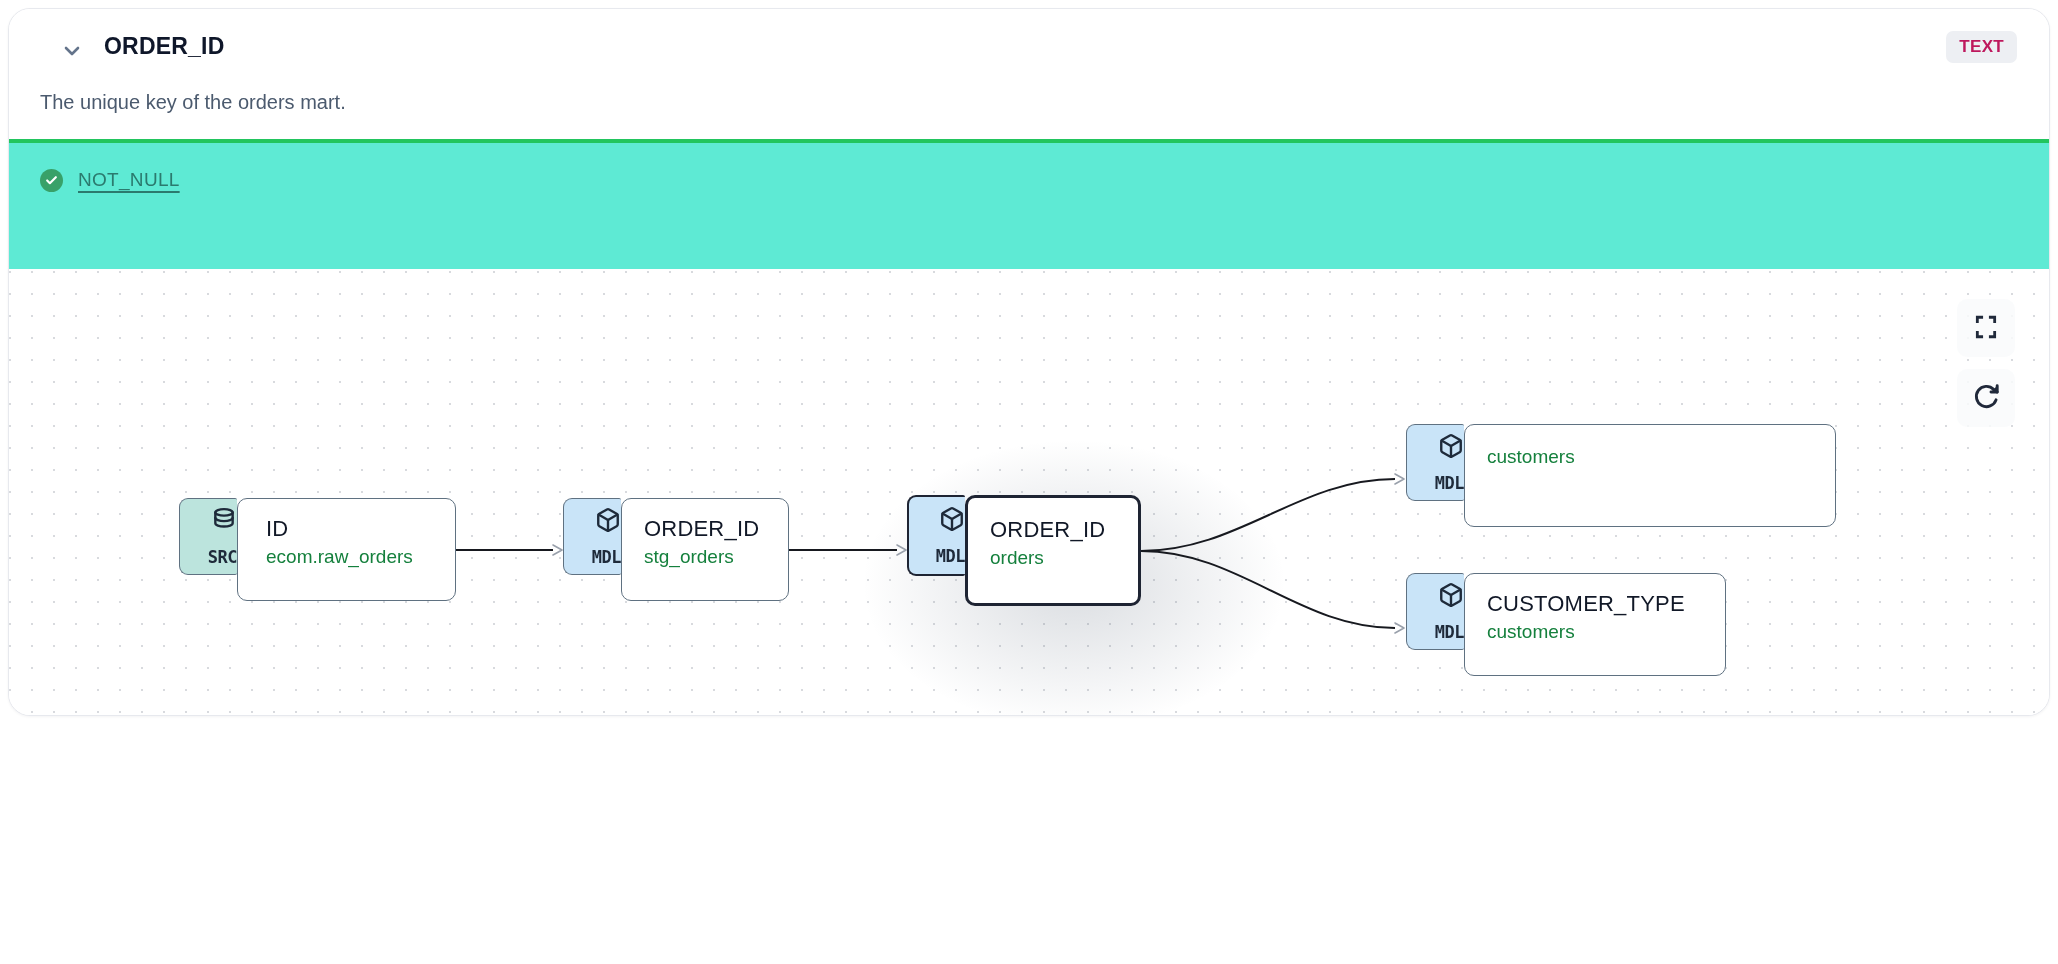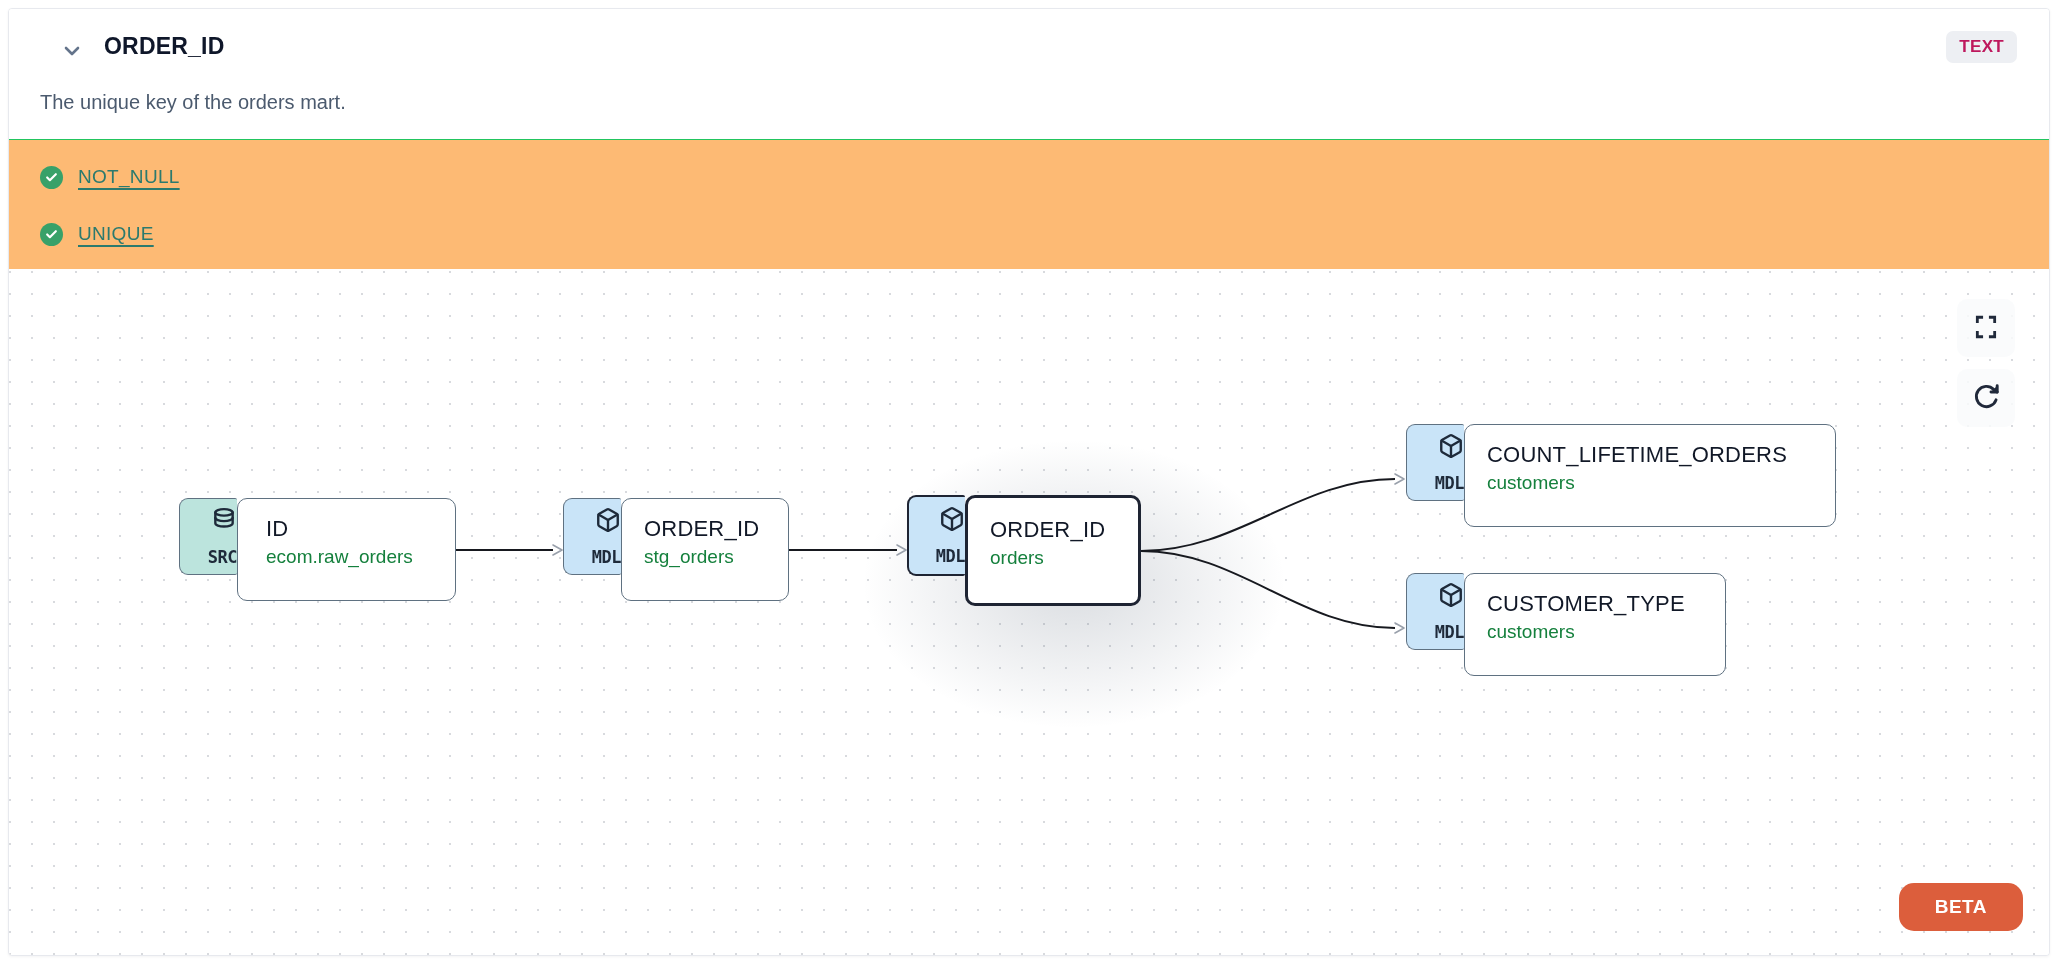--- a/index.html
+++ b/index.html
@@ -7,8 +7,8 @@
   .page { position:relative; width:2058px; height:964px; }
 
   .card {
-    position:absolute; left:8px; top:8px; width:2042px; height:948px;
-    background:#ffffff; border:1px solid #e7e9ee; border-radius:4px;
+    position:absolute; left:8px; top:8px; width:2042px; height:708px;
+    background:#ffffff; border:1px solid #e7e9ee; border-radius:22px;
     overflow:hidden; box-shadow:0 1px 3px rgba(15,23,42,0.05);
   }
 

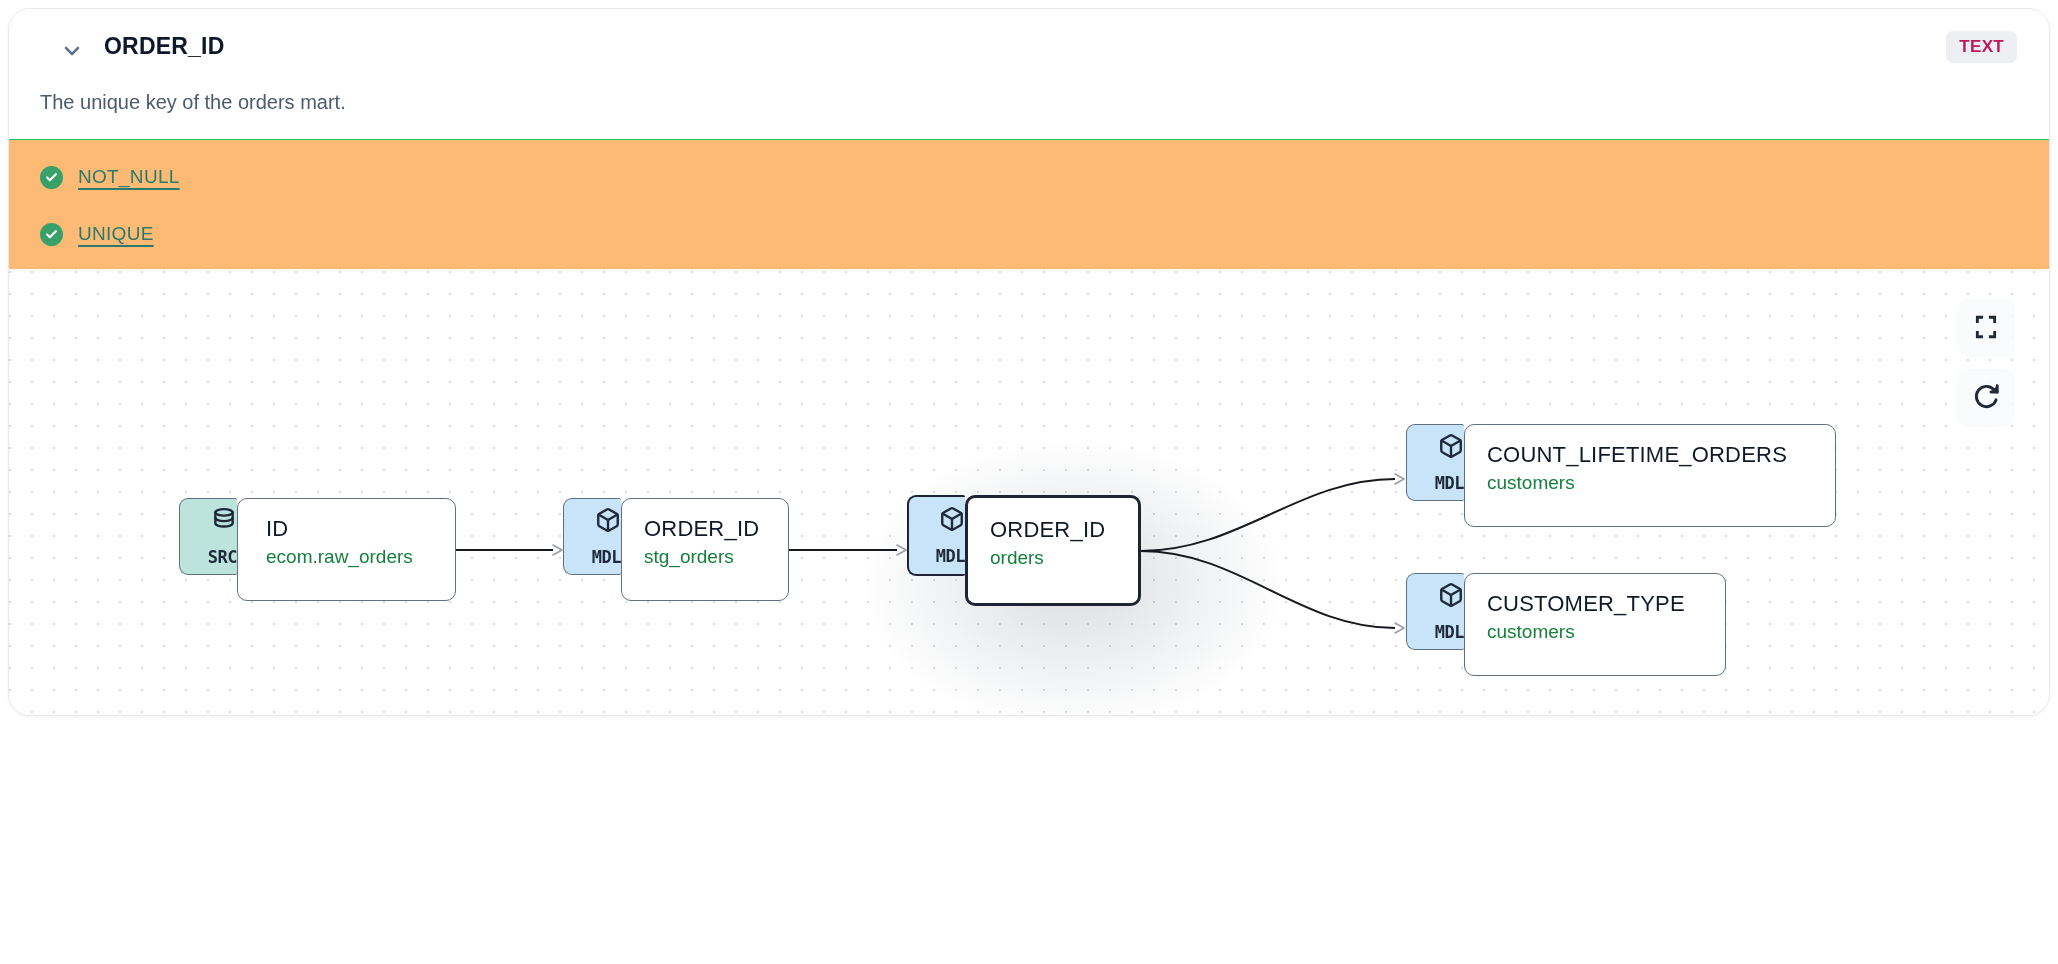--- a/index.html
+++ b/index.html
@@ -34,7 +34,7 @@
   }
 
   
-  .tests { position:relative; height:130px; background:#fdba74; border-top:1px solid #22c55e; padding:20px 0 0 31px; }
+  .tests { position:relative; height:130px; background:#5eead4; border-top:4px solid #22c55e; padding:20px 0 0 31px; }
   .test-row { display:flex; align-items:center; gap:15px; height:34px; margin-bottom:23px; }
   .check-circle {
     width:23px; height:23px; border-radius:50%; background:#38a169; flex:0 0 auto;

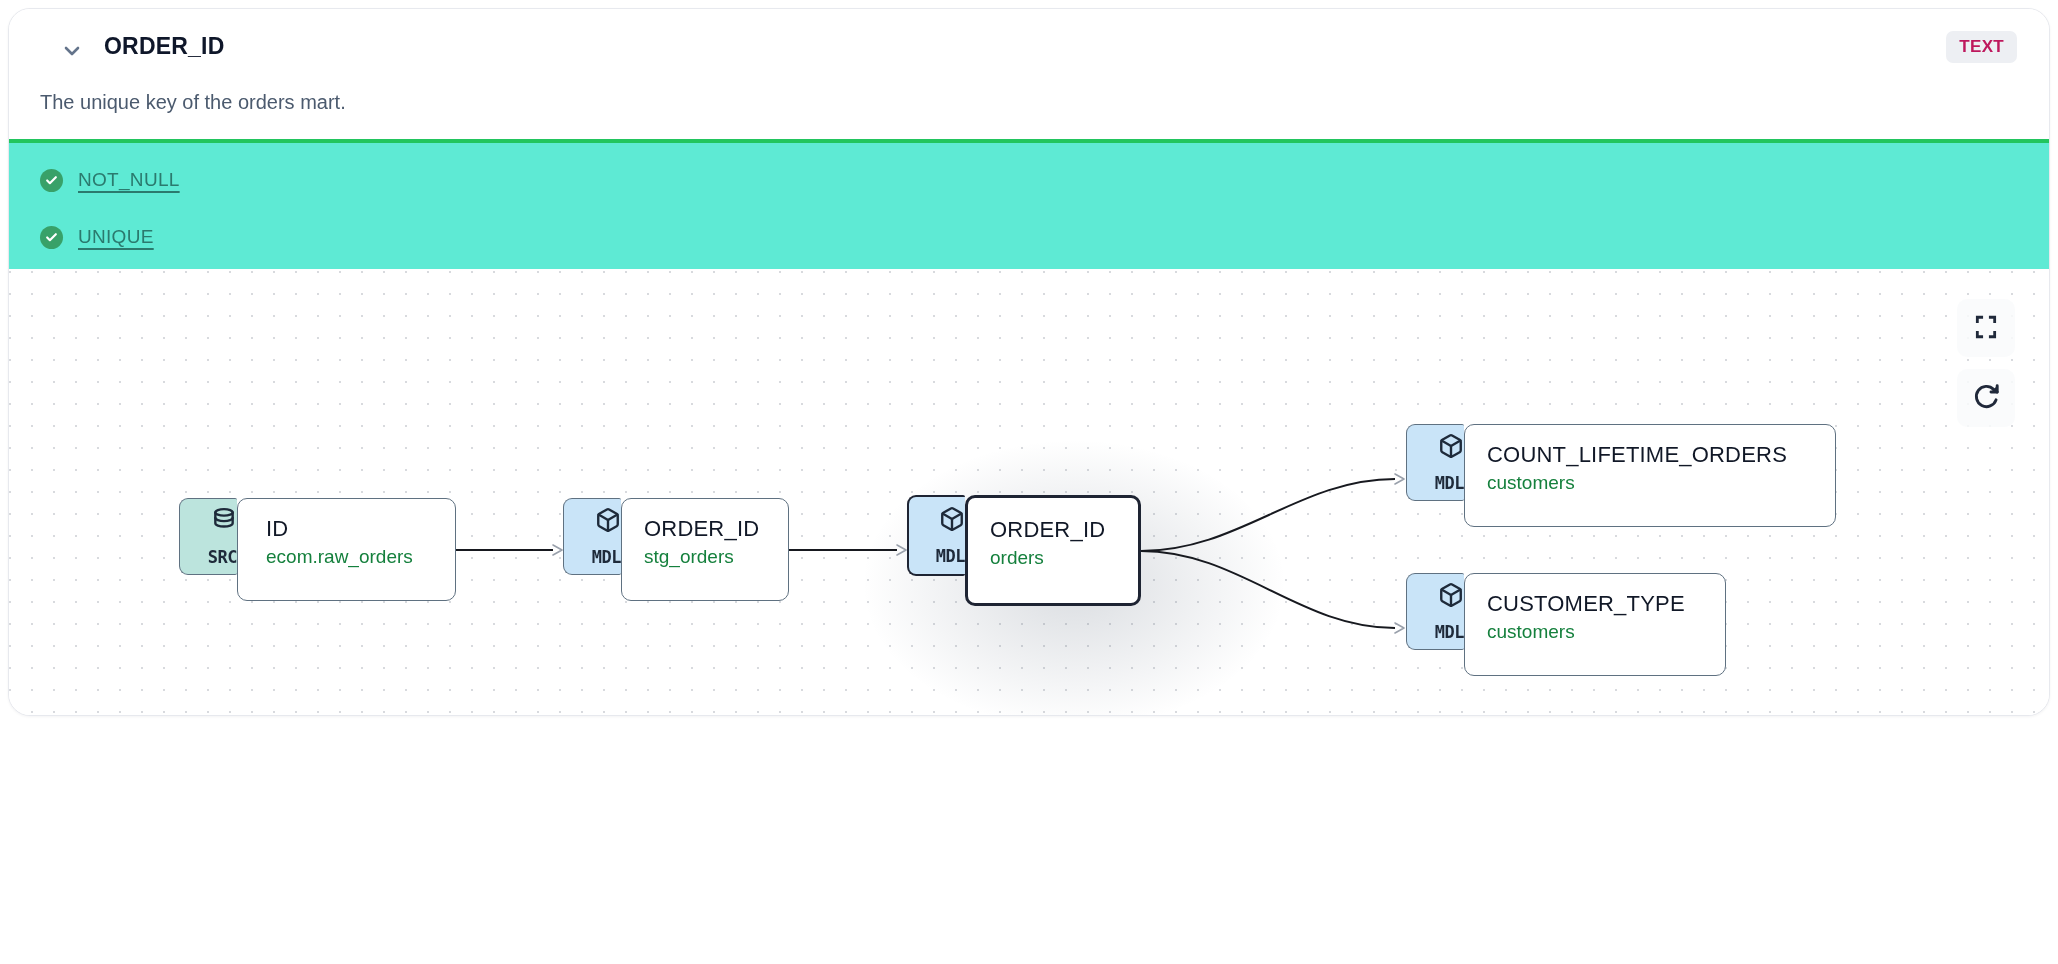--- a/index.html
+++ b/index.html
@@ -120,14 +120,6 @@
             </svg>
         </span>
         <a class="test-link">NOT_NULL</a>
-      </div>
-      <div class="test-row">
-        <span class="check-circle">
-          <svg width="13" height="13" viewBox="0 0 24 24" fill="none" stroke="#ffffff" stroke-width="4" stroke-linecap="round" stroke-linejoin="round">
-              <polyline points="20 6 9 17 4 12"></polyline>
-            </svg>
-        </span>
-        <a class="test-link">UNIQUE</a>
       </div>
     </div>
 

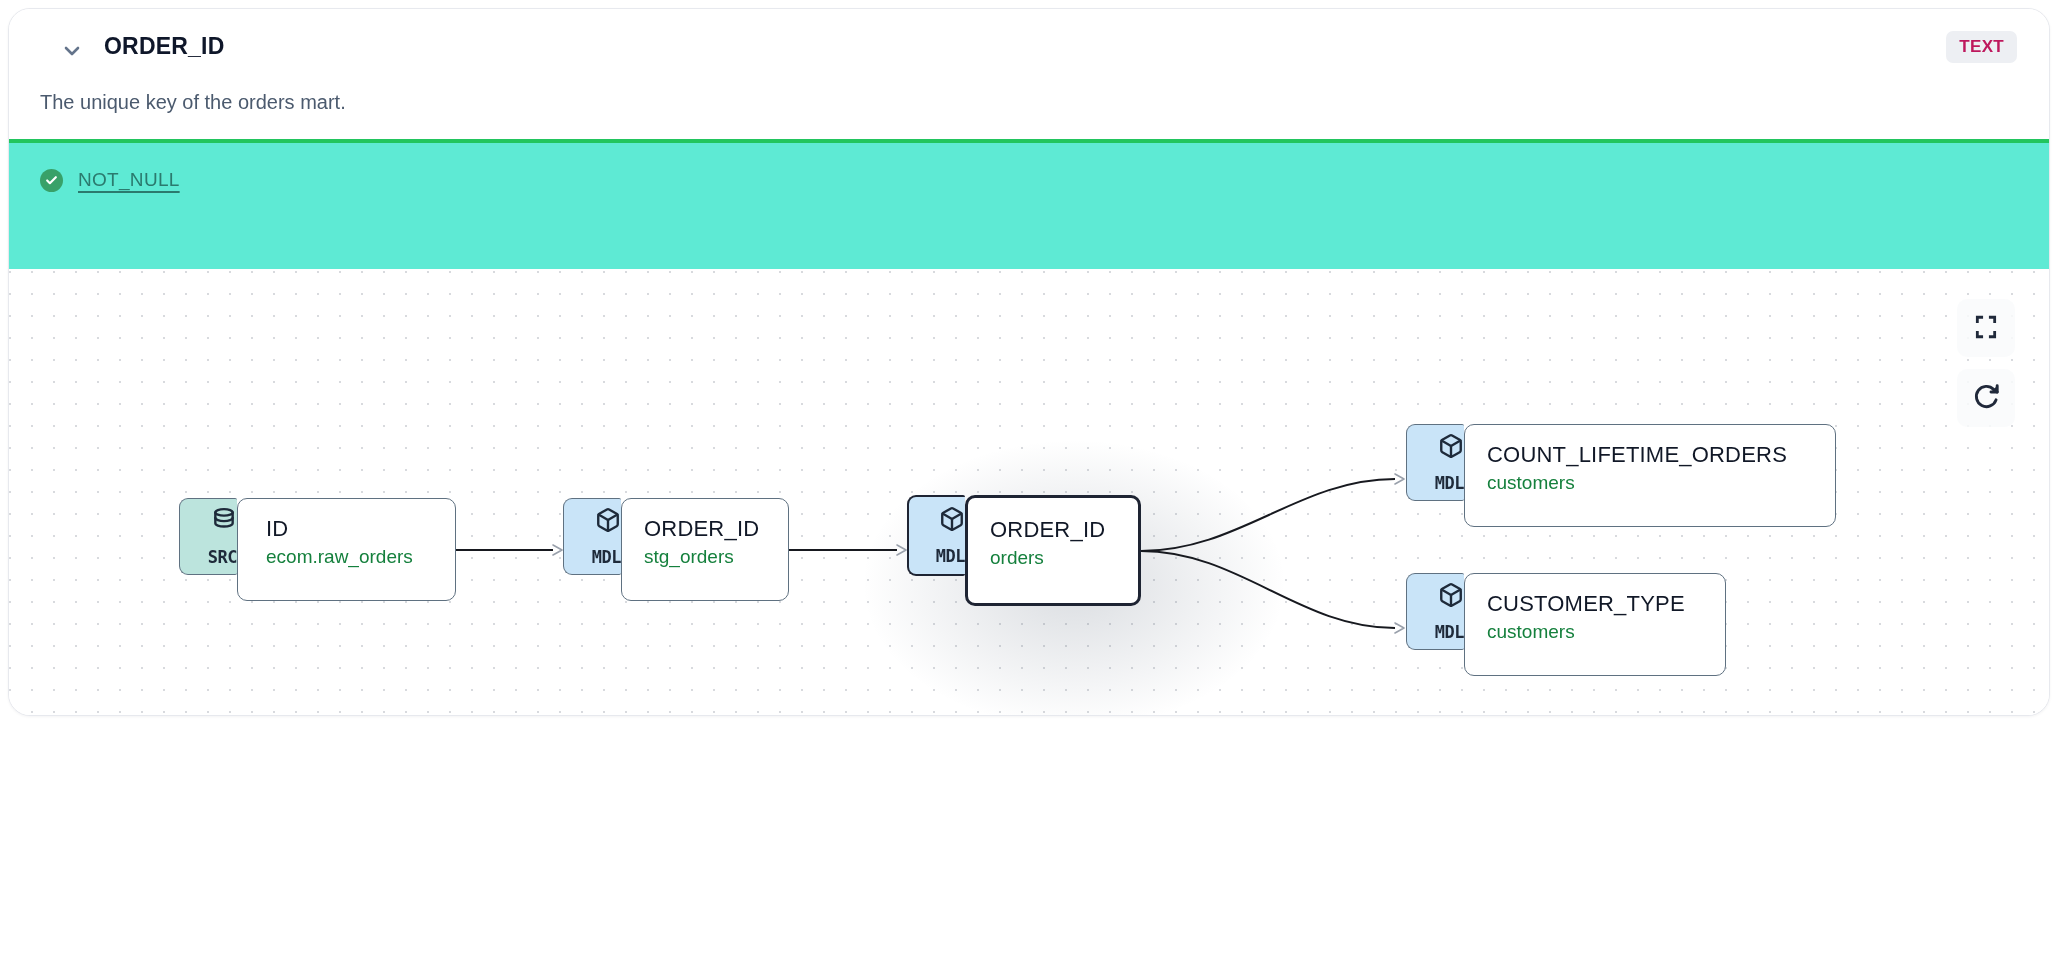--- a/index.html
+++ b/index.html
@@ -204,7 +204,6 @@
           <span class="badge-label">MDL</span>
         </div>
         <div class="ncard" style="width:372px;">
-          <div class="ntitle">COUNT_LIFETIME_ORDERS</div>
           <div class="nsub">customers</div>
         </div>
       </div>

